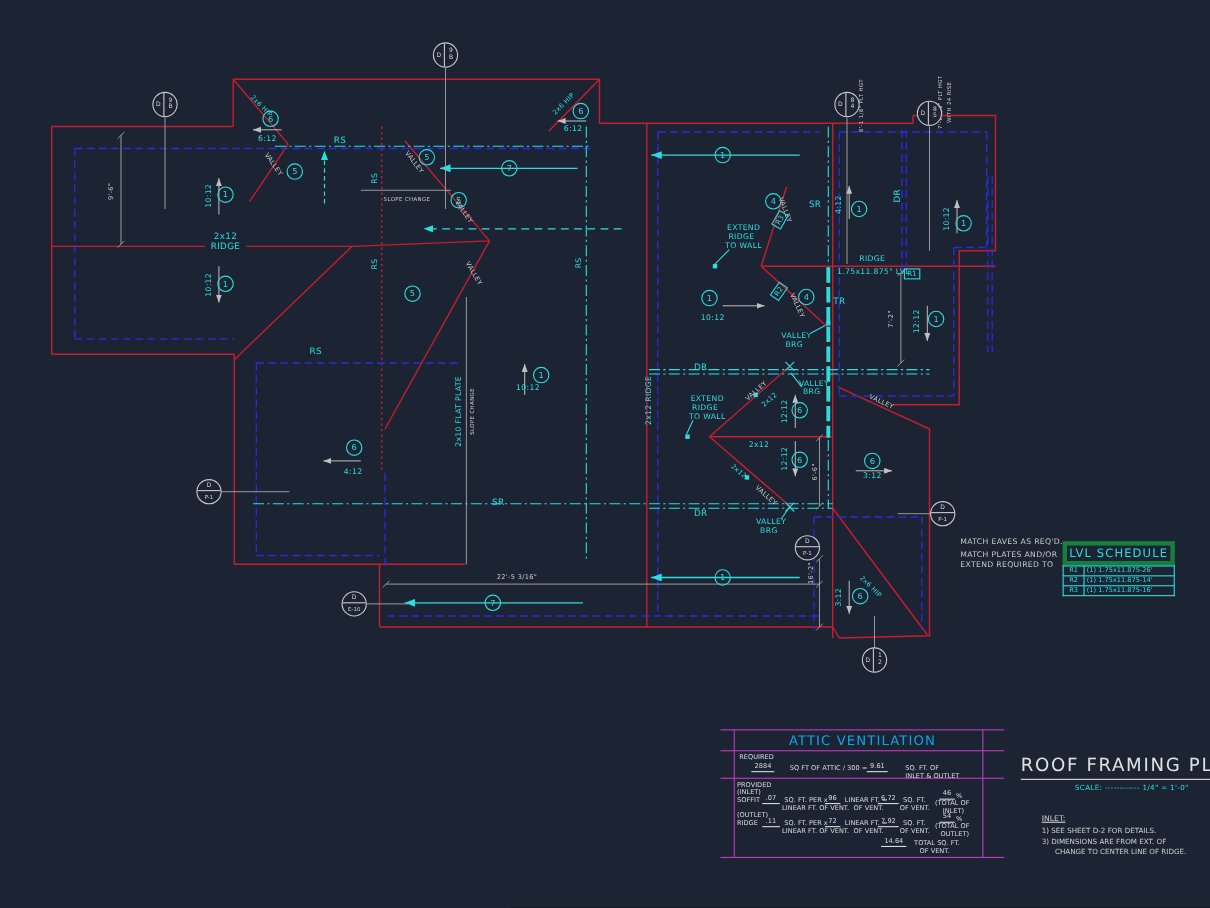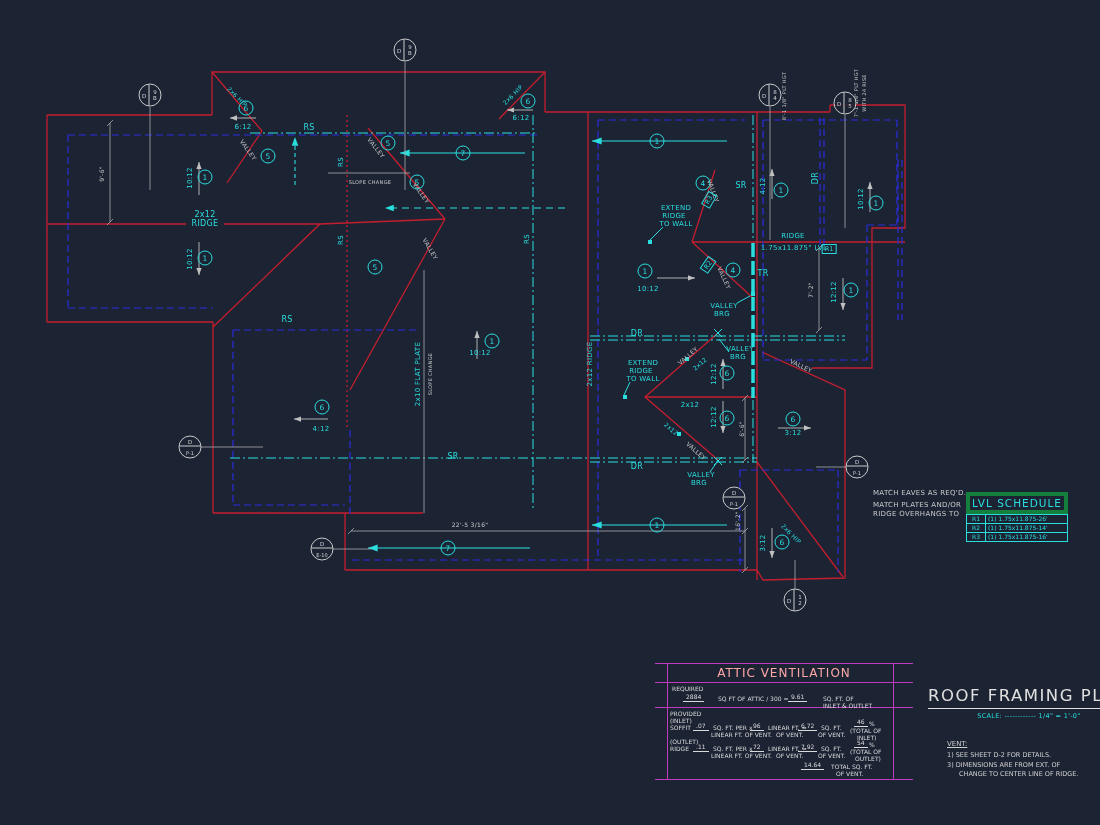--- a/index.html
+++ b/index.html
@@ -208,7 +208,7 @@
       <div class="pl lw" style="font-size: 5px; transform: translate(-50%, -50%) rotate(-90deg); left: 856px; top: 93px;">7'-1 1/8" PLT HGT</div>
       <div class="pl lw" style="font-size: 5px; transform: translate(-50%, -50%) rotate(-90deg); left: 864px; top: 93px;">WITH 24 RISE</div>
       <div class="pl lw" style="font-size: 7px; transform: translate(0px, -50%); left: 873px; top: 505px;">MATCH PLATES AND/OR</div>
-      <div class="pl lw" style="font-size: 7px; transform: translate(0px, -50%); left: 873px; top: 514px;">RIDGE OVERHANGS TO</div>
+      <div class="pl lw" style="font-size: 7px; transform: translate(0px, -50%); left: 873px; top: 514px;">EXTEND REQUIRED TO</div>
       <div class="pl lw" style="font-size: 7px; transform: translate(0px, -50%); left: 873px; top: 493px;">MATCH EAVES AS REQ'D.</div>
       <div class="cref" style="left: 205px; top: 177px;">1</div>
       <div class="cref" style="left: 205px; top: 258px;">1</div>

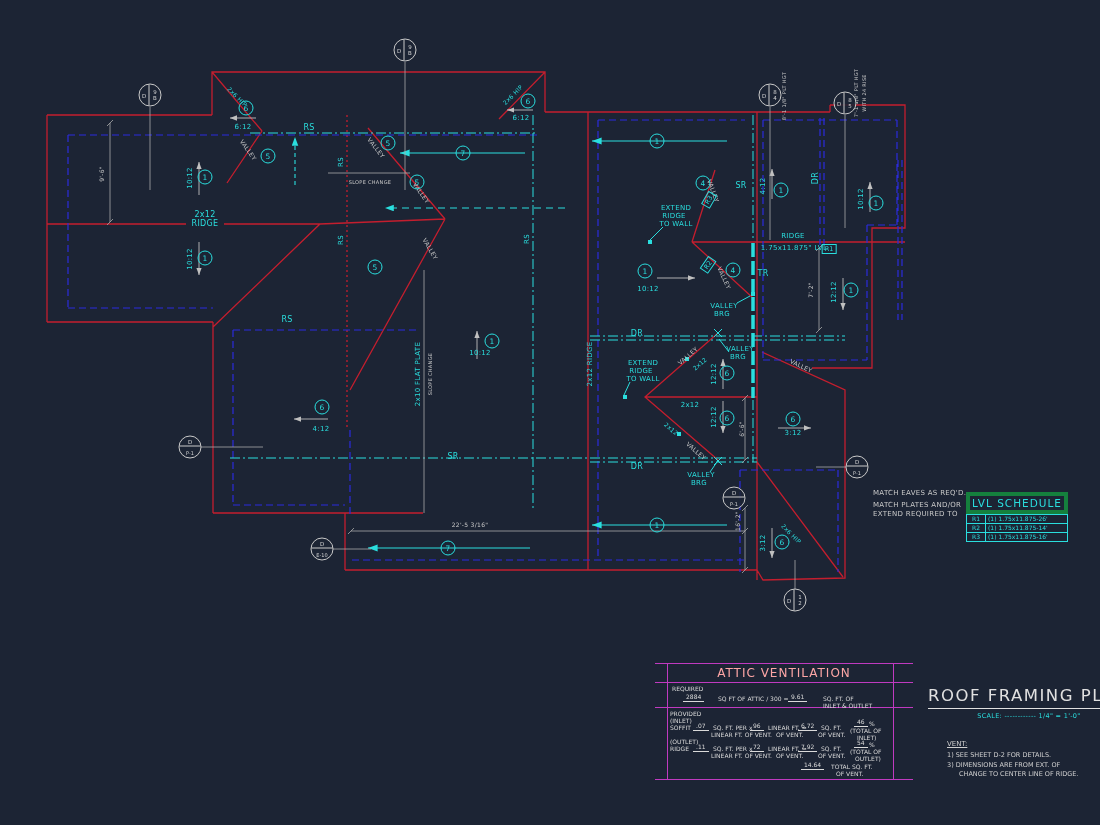--- a/index.html
+++ b/index.html
@@ -30,7 +30,7 @@
   #vent{position:absolute;left:655px;top:657px;width:258px;height:126px;color:#dadada;}
   #vent .mline{position:absolute;left:0;width:258px;height:0;border-top:1px solid #c03ac0;}
   #vent .mv{position:absolute;top:6px;height:116px;width:0;border-left:1px solid #c03ac0;}
-  #vent .vt{position:absolute;left:0;right:0;top:9px;text-align:center;font-size:12px;letter-spacing:1px;color:#fca5a5;}
+  #vent .vt{position:absolute;left:0;right:0;top:9px;text-align:center;font-size:12px;letter-spacing:1px;color:#0ea5e9;}
   #vent span{position:absolute;font-size:6px;white-space:nowrap;line-height:1;}
   #vent .u{border-bottom:1px solid #dadada;padding:0 3px 1px 3px;}
   

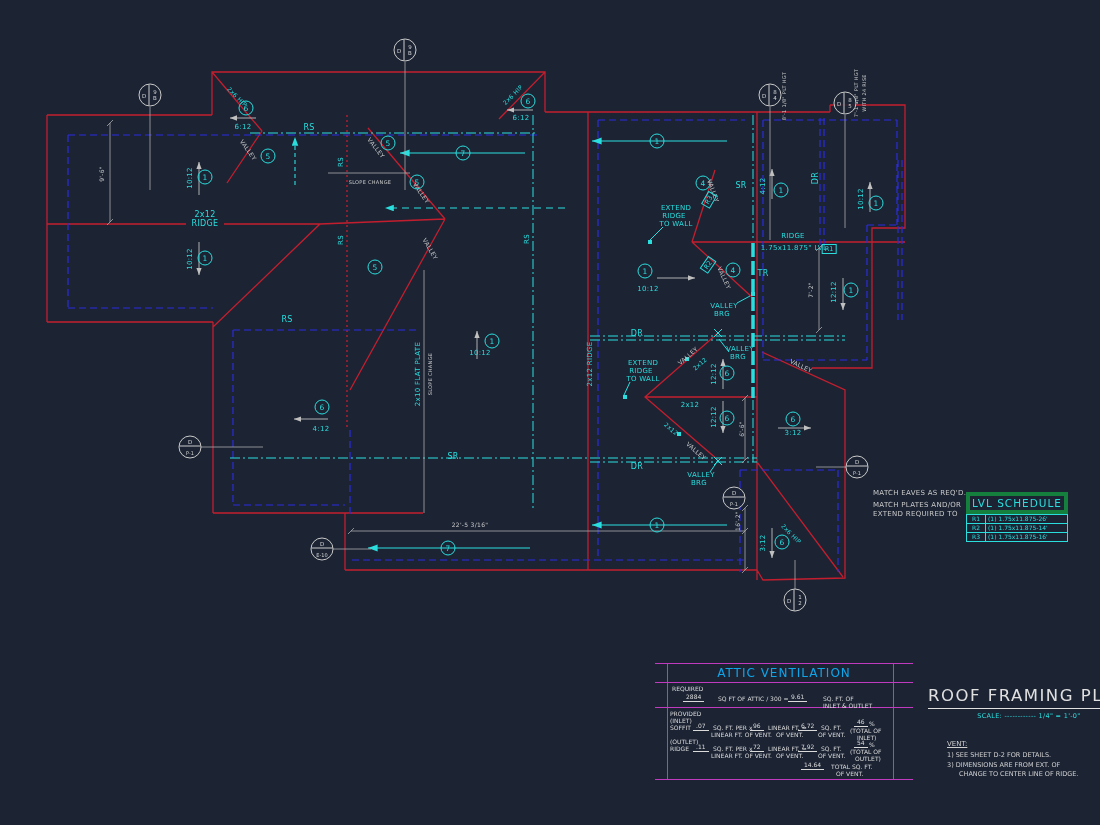--- a/index.html
+++ b/index.html
@@ -365,7 +365,7 @@
     <div class="scl">SCALE: ------------ 1/4" = 1'-0"</div>
   </div>
   <div id="notes">
-    <div class="nh">VENT:</div>
+    <div class="nh">INLET:</div>
     <div>1)  SEE SHEET D-2 FOR DETAILS.</div>
     <div>3)  DIMENSIONS ARE FROM EXT. OF</div>
     <div class="ind">CHANGE TO CENTER LINE OF RIDGE.</div>

